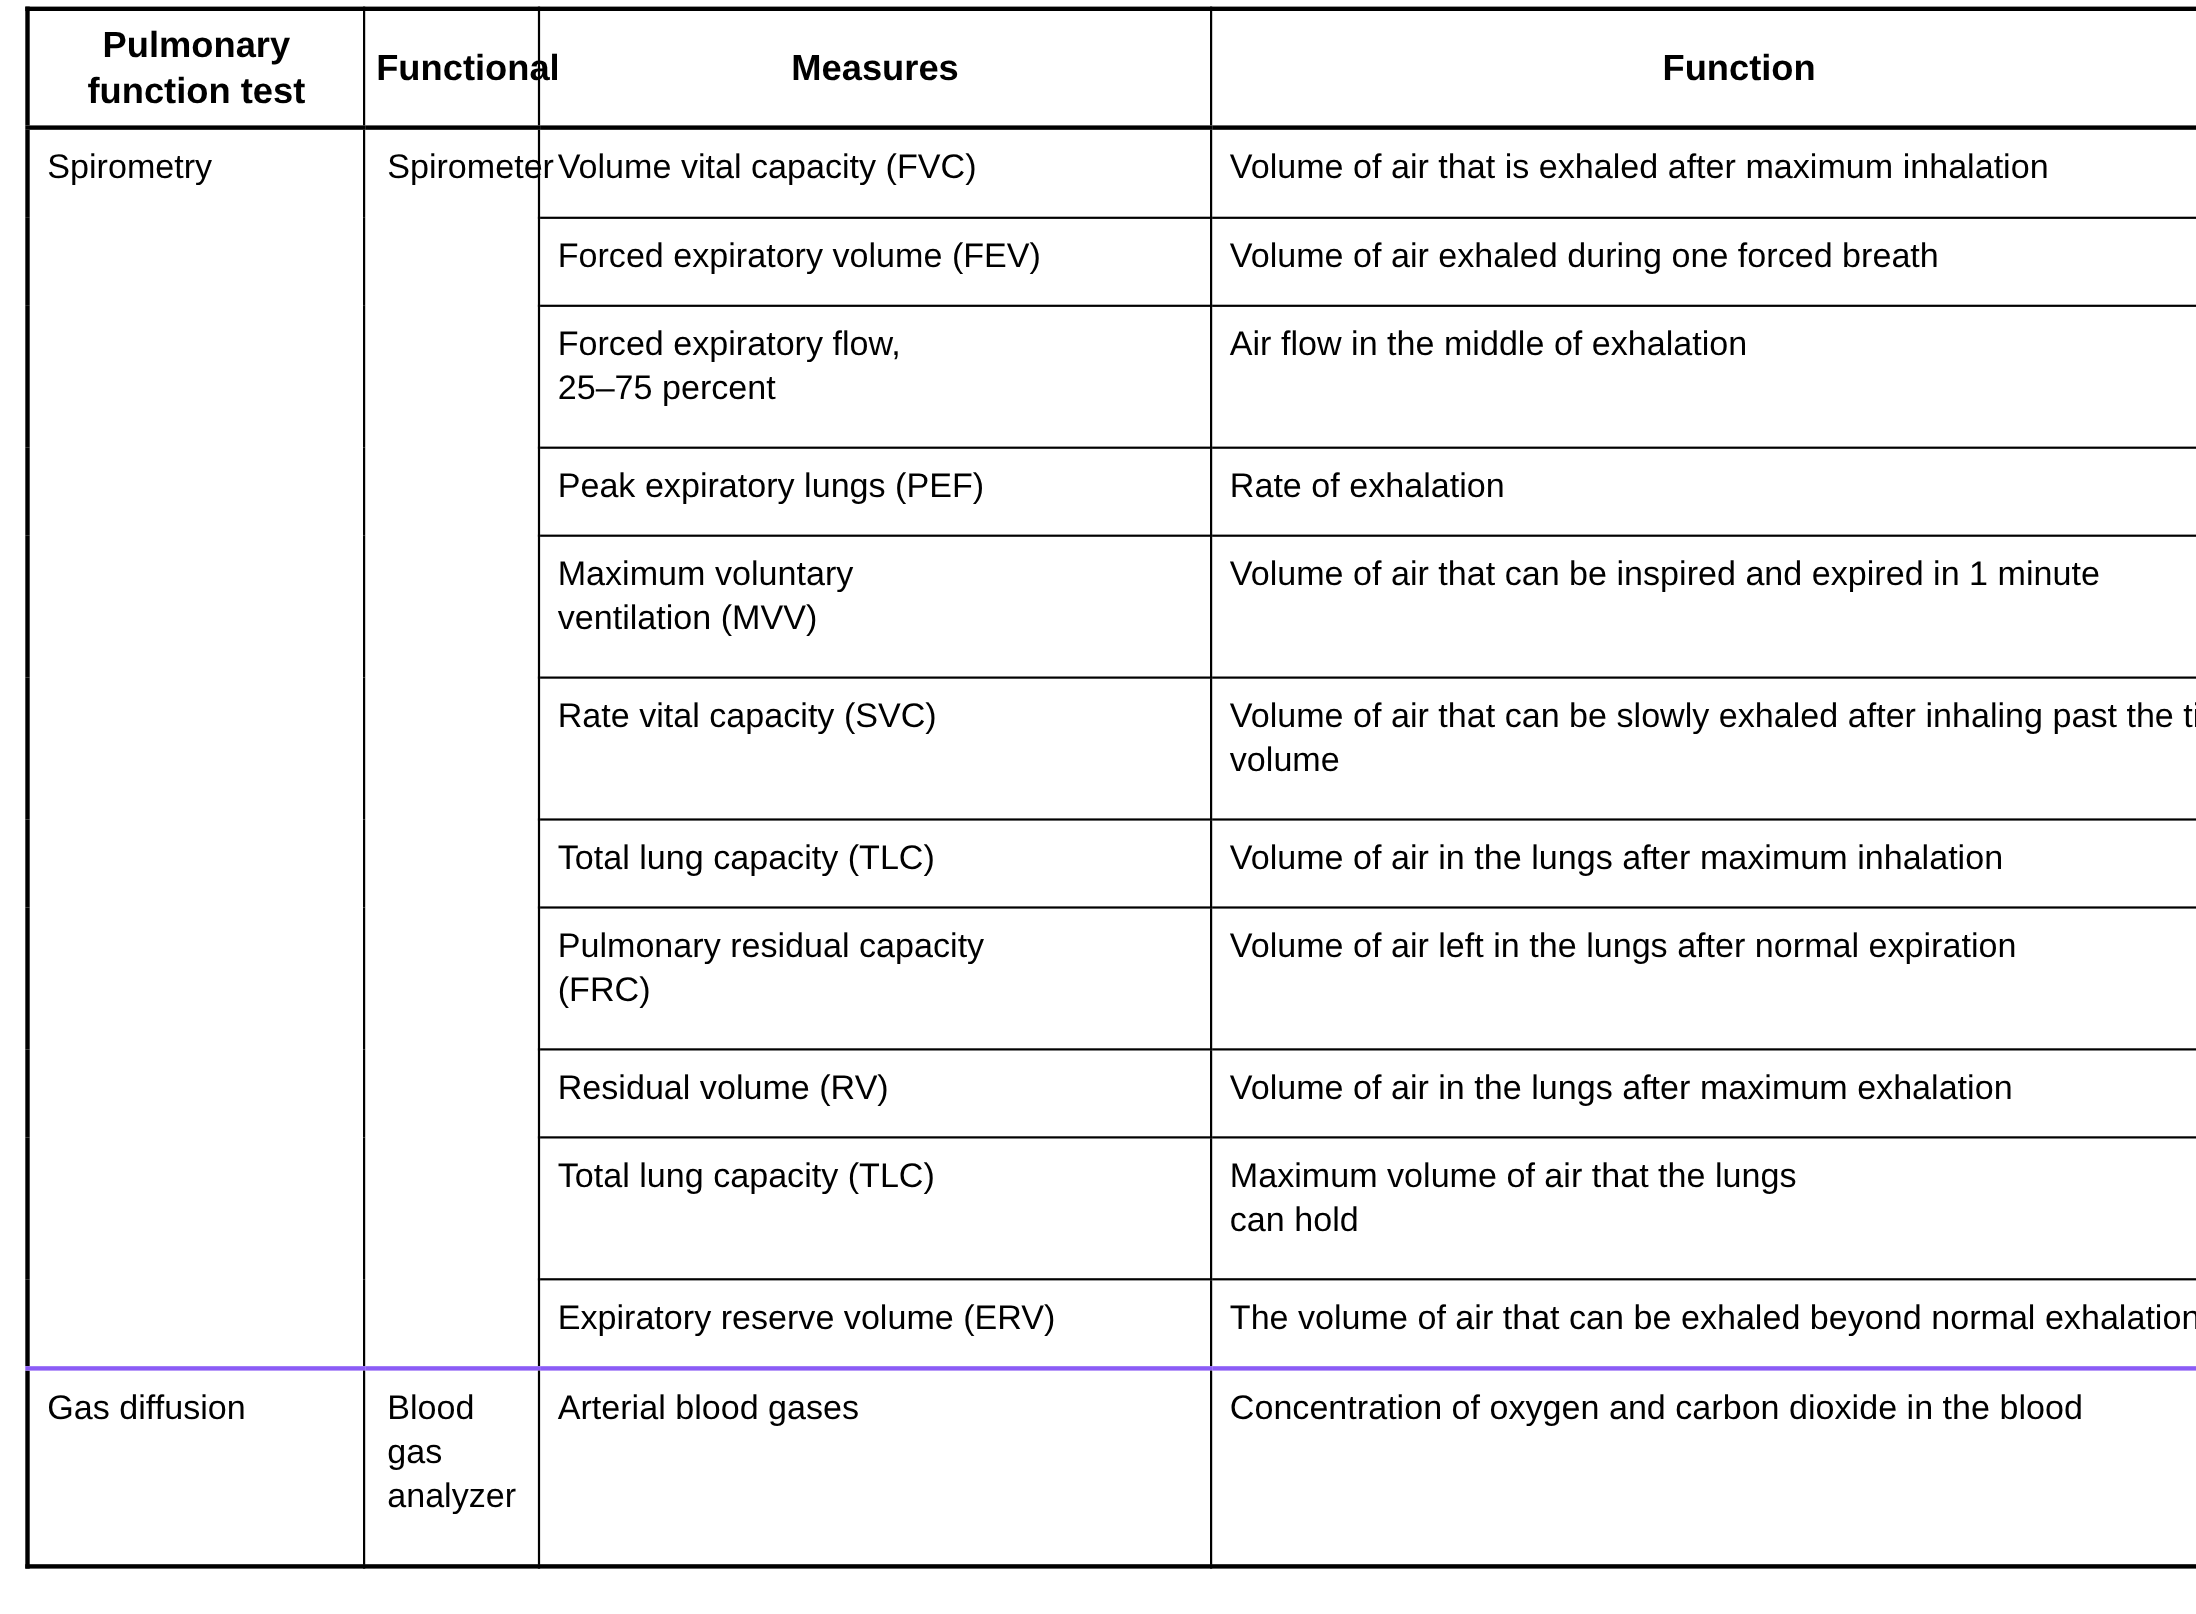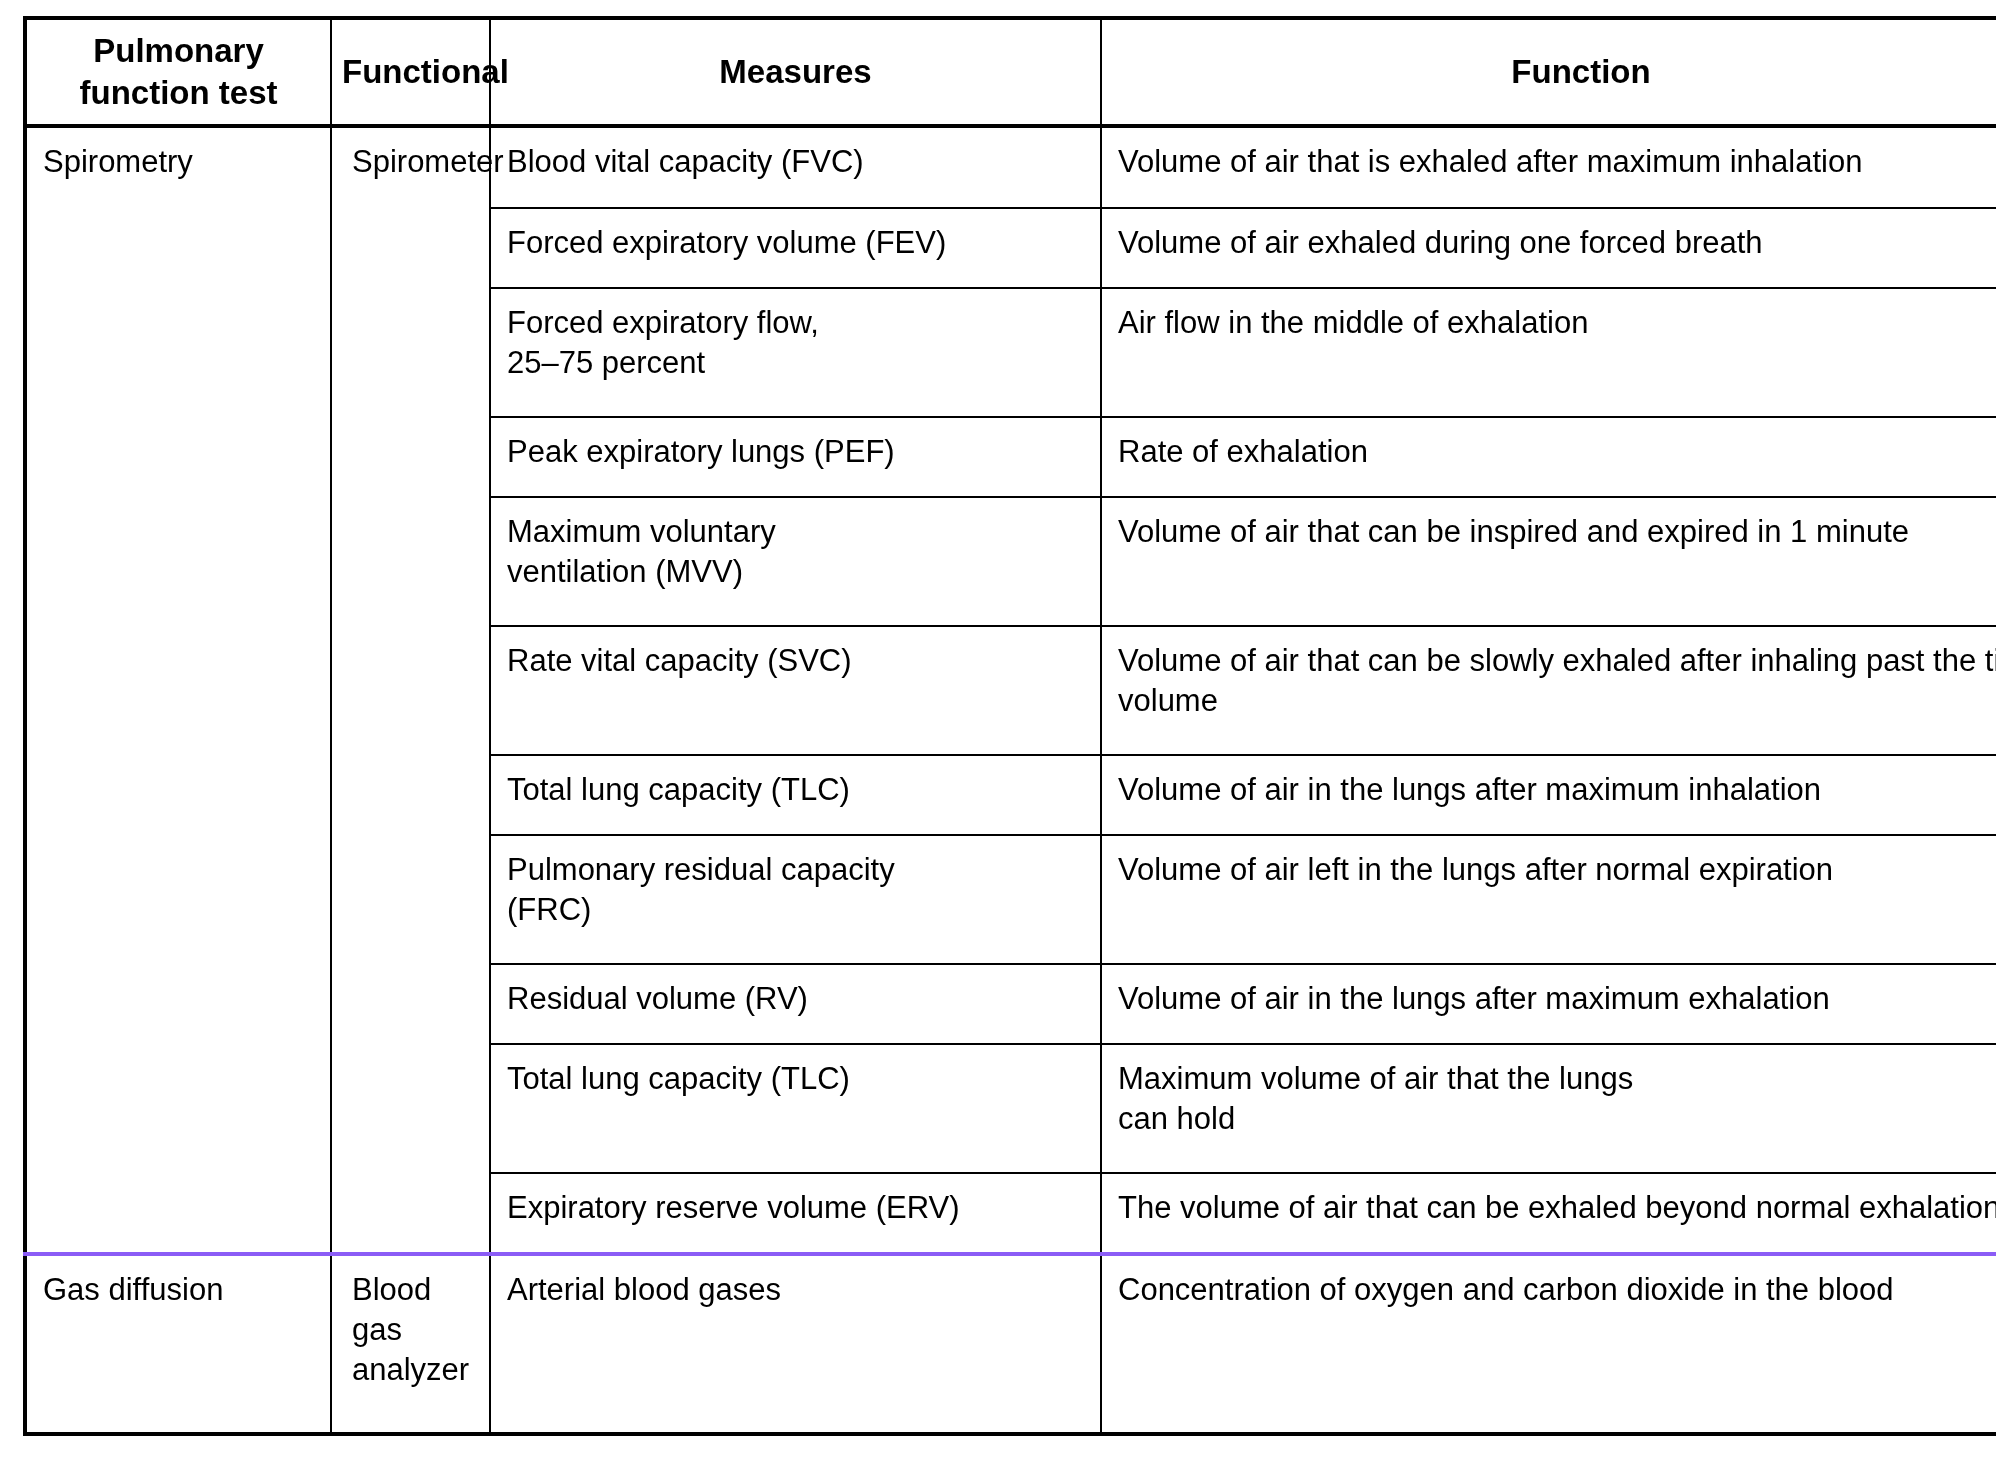--- a/index.html
+++ b/index.html
@@ -18,7 +18,7 @@
   .sheet {
     position: absolute;
     left: 23px;
-    top: 16px;
+    top: 6px;
     width: 1947px;
     height: 1420px;
   }

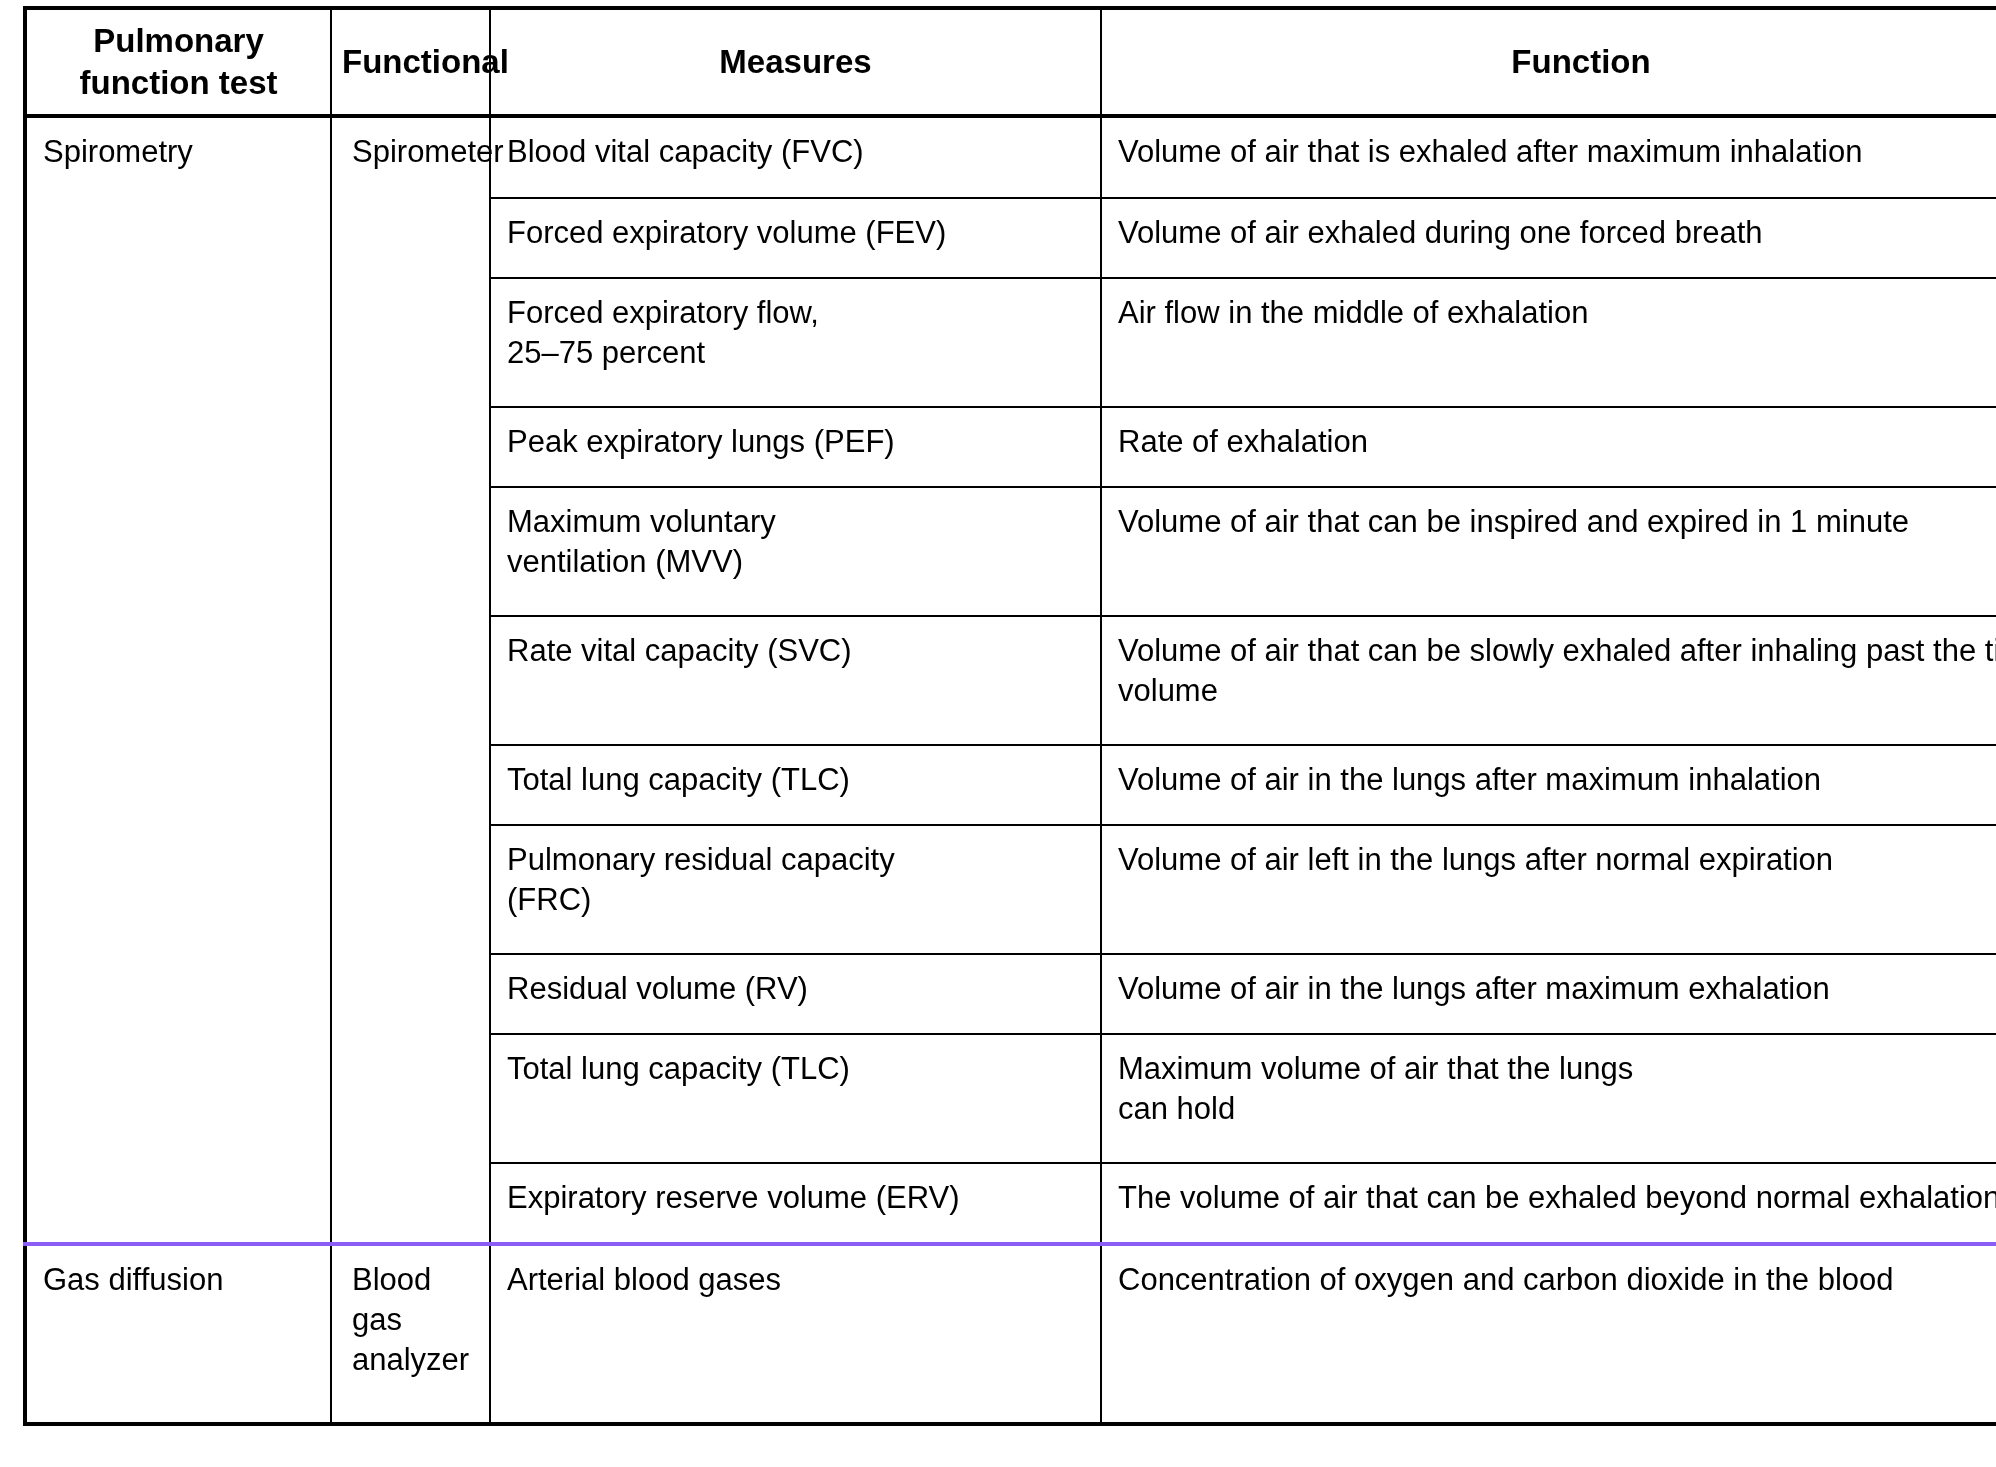--- a/index.html
+++ b/index.html
@@ -96,7 +96,7 @@
       <tr>
         <td class="span-cell c-test" rowspan="11">Spirometry</td>
         <td class="span-cell c-inst" rowspan="11">Spirometer</td>
-        <td class="nowrap-block">Blood vital capacity (FVC)</td>
+        <td class="nowrap-block">Volume vital capacity (FVC)</td>
         <td>Volume of air that is exhaled after maximum inhalation</td>
       </tr>
 

